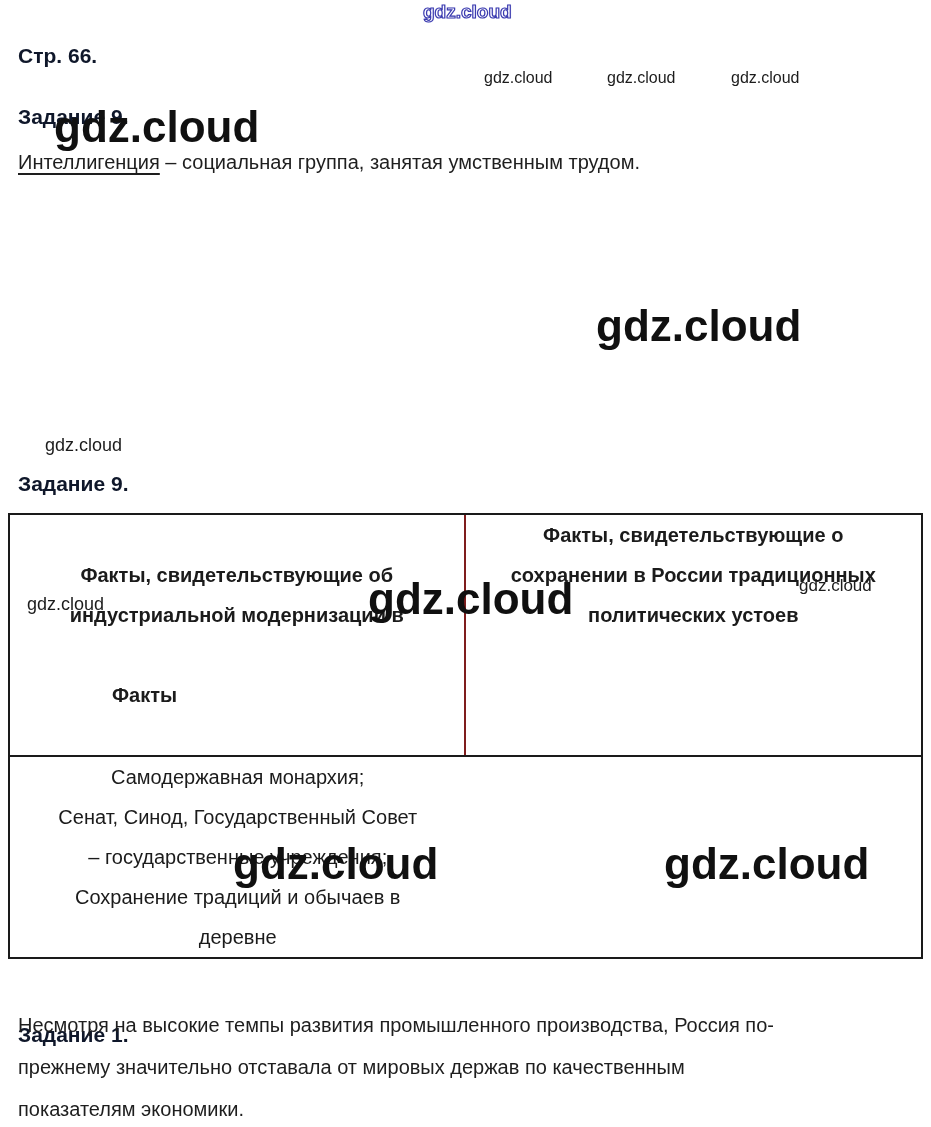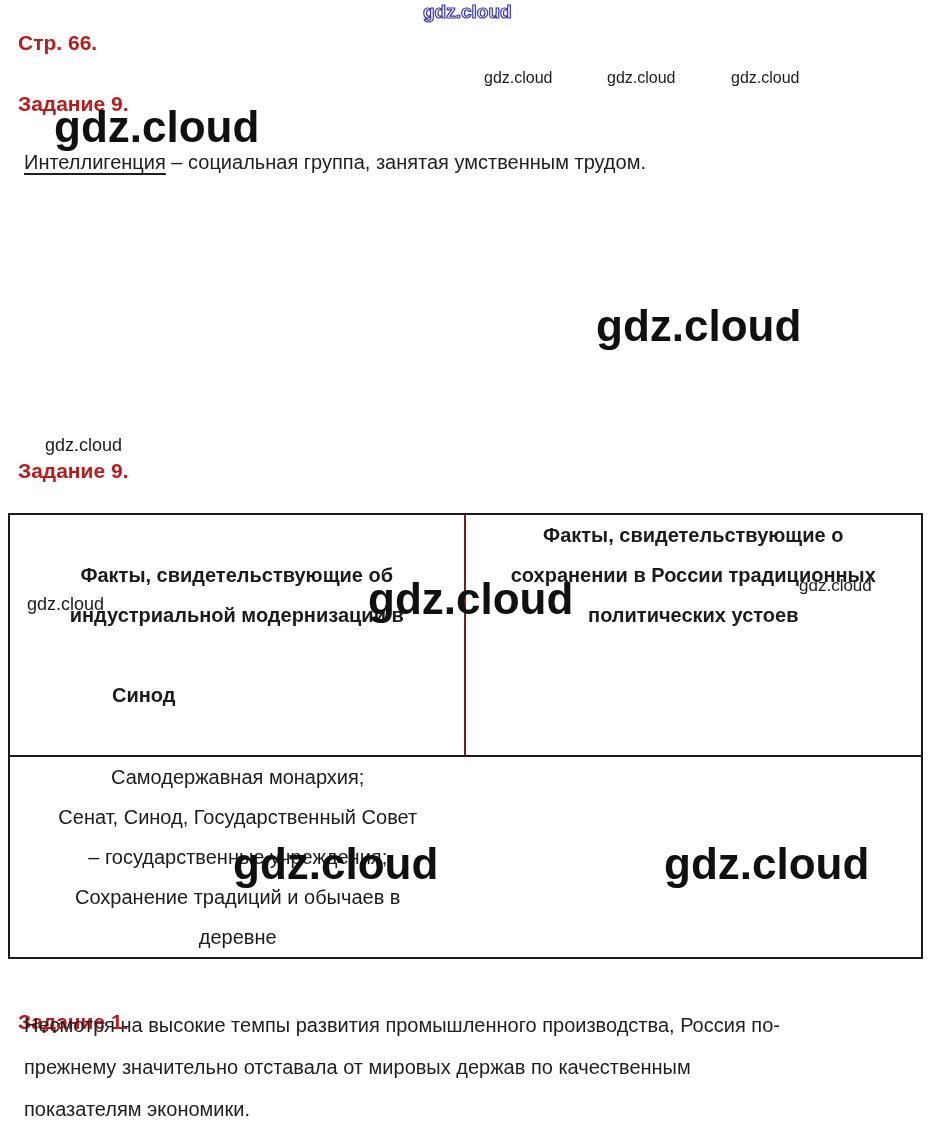--- a/index.html
+++ b/index.html
@@ -21,8 +21,9 @@
     font-weight: bold;
     font-size: 21px;
     line-height: 24px;
-    color: #b91c1c;
+    color: #0f172a;
     white-space: nowrap;
+    margin-top: 13px;
   }
   
   .para {

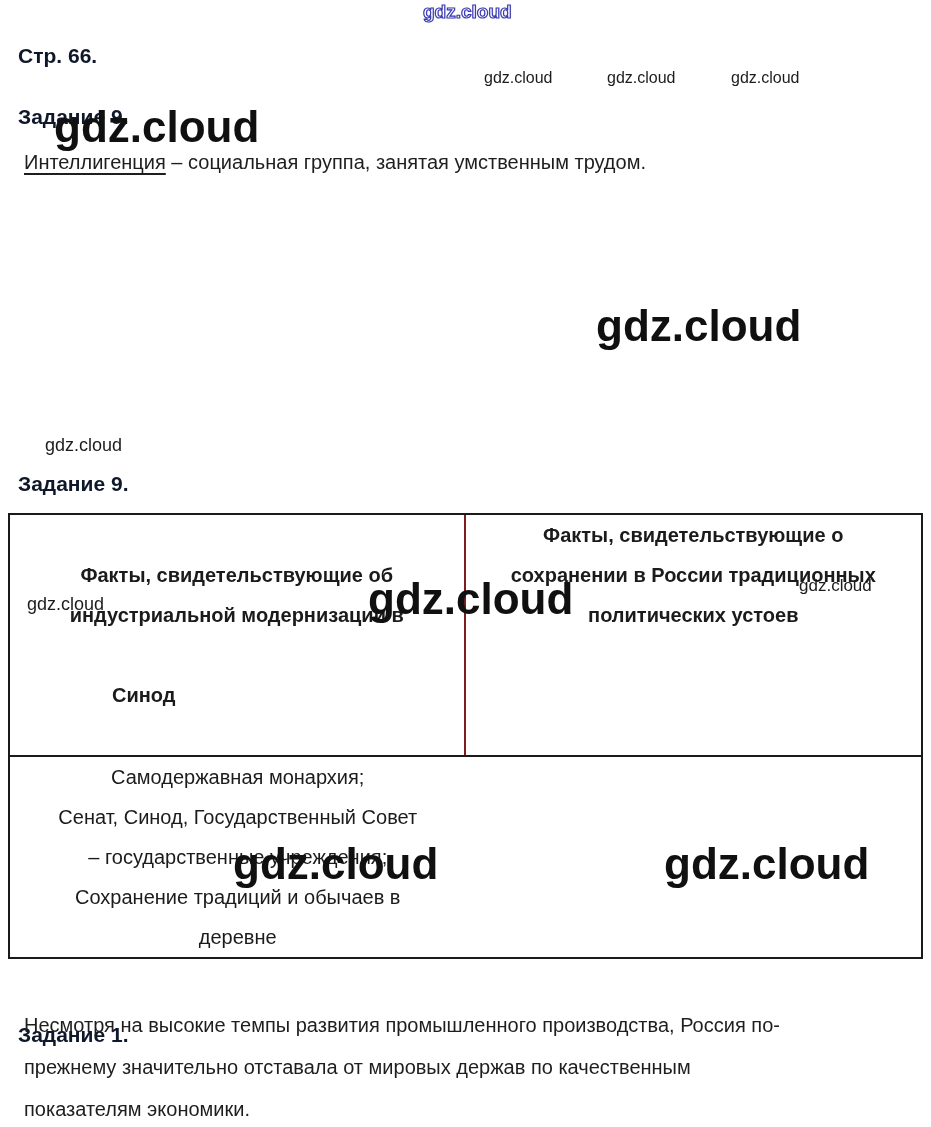--- a/index.html
+++ b/index.html
@@ -28,7 +28,7 @@
   
   .para {
     position: absolute;
-    left: 24px;
+    left: 18px;
     width: 900px;
     font-size: 20px;
     line-height: 42px;

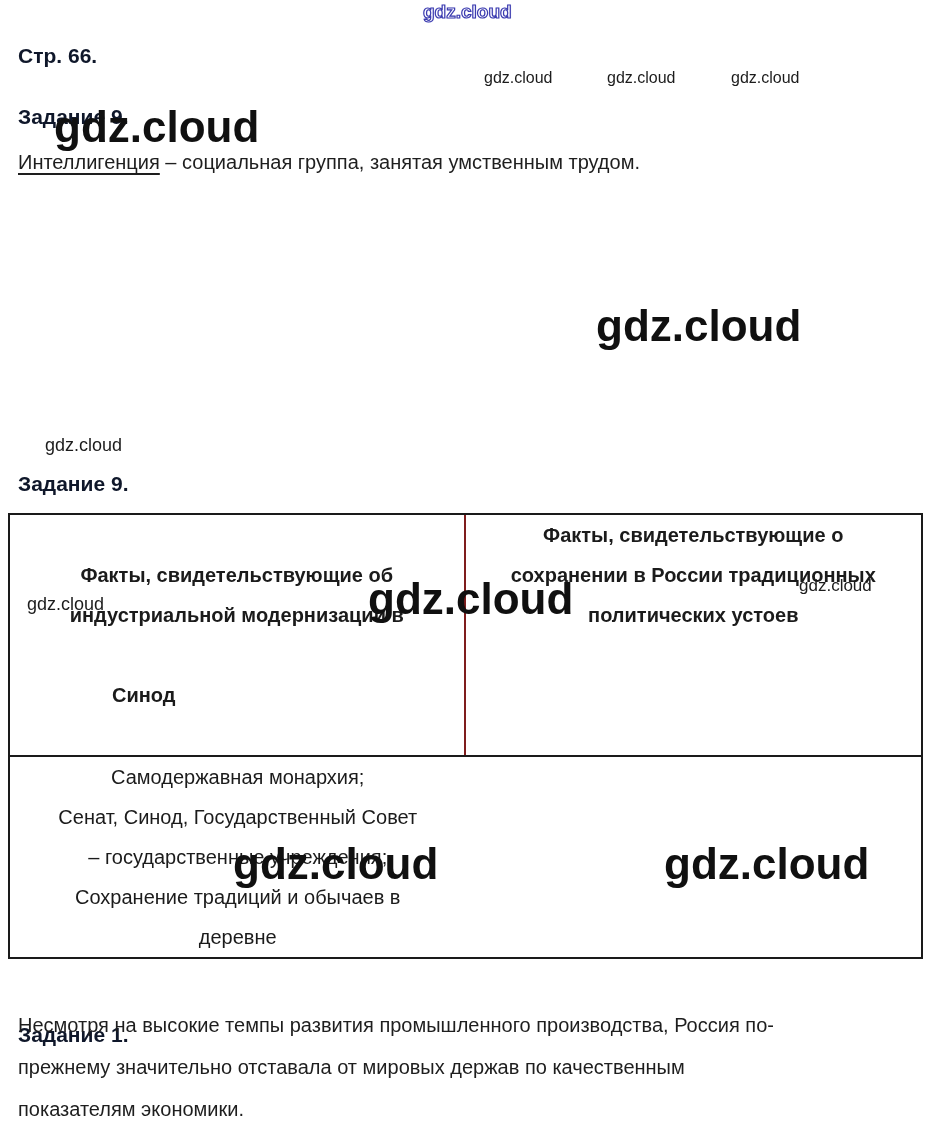--- a/index.html
+++ b/index.html
@@ -133,7 +133,7 @@
       <div class="tcell first">
         <div>Факты, свидетельствующие об
 индустриальной модернизации в</div>
-        <div class="col1-last">Синод</div>
+        <div class="col1-last">Факты</div>
       </div>
       <div class="tcell">Факты, свидетельствующие о
 сохранении в России традиционных

